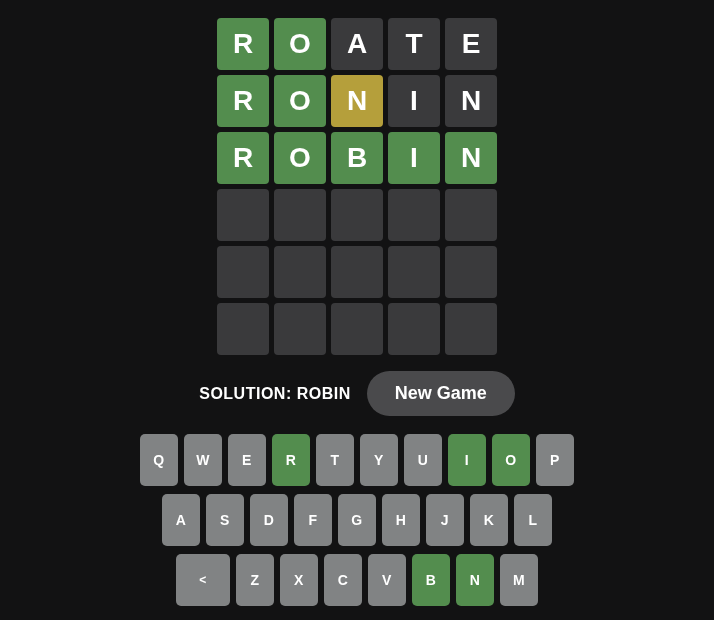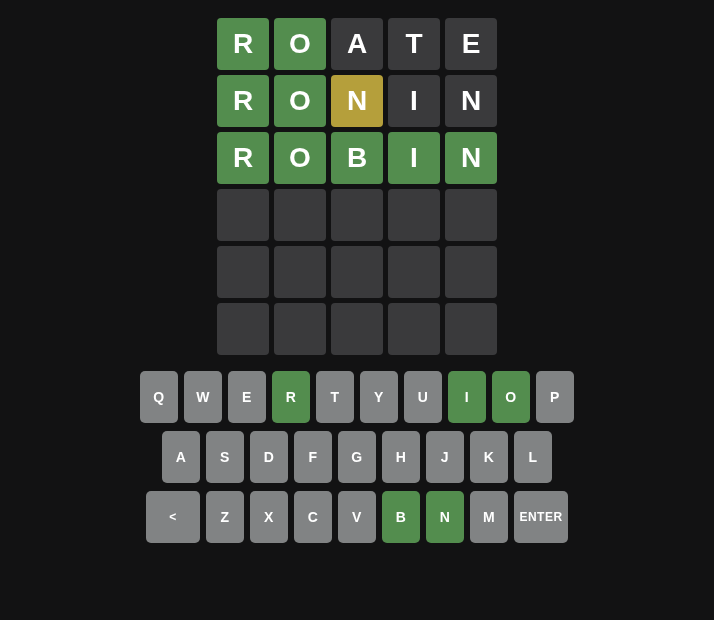--- a/index.html
+++ b/index.html
@@ -139,6 +139,10 @@
       <div class="tile tile-empty"></div>
     </div>
 
+  <div class="solution-row">
+    <span class="solution-text">SOLUTION: ROBIN</span>
+    <button class="new-game-btn">New Game</button>
+  </div>
 
   <div class="keyboard" id="keyboard">
       <div class="keyboard-row">

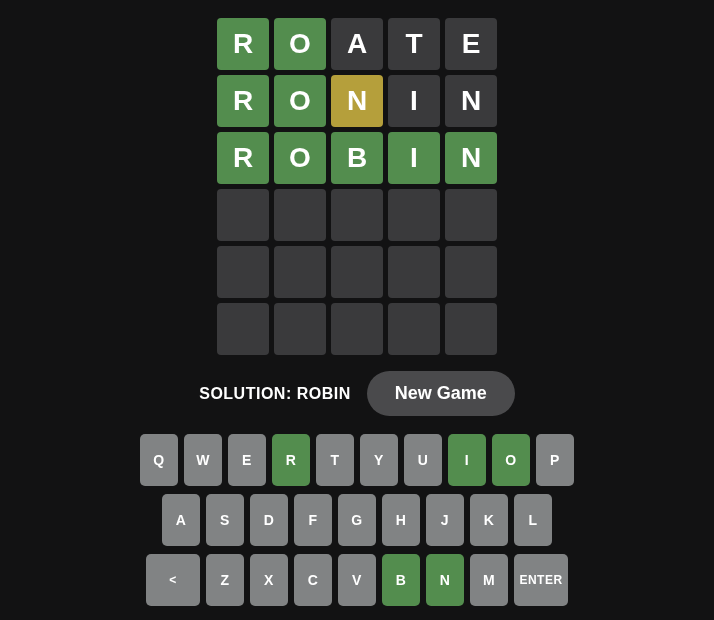--- a/index.html
+++ b/index.html
@@ -177,7 +177,6 @@
         <div class="key key-green">B</div>
         <div class="key key-green">N</div>
         <div class="key">M</div>
-        <div class="key key-wide">ENTER</div>
       </div>
     </div>
 </div>

